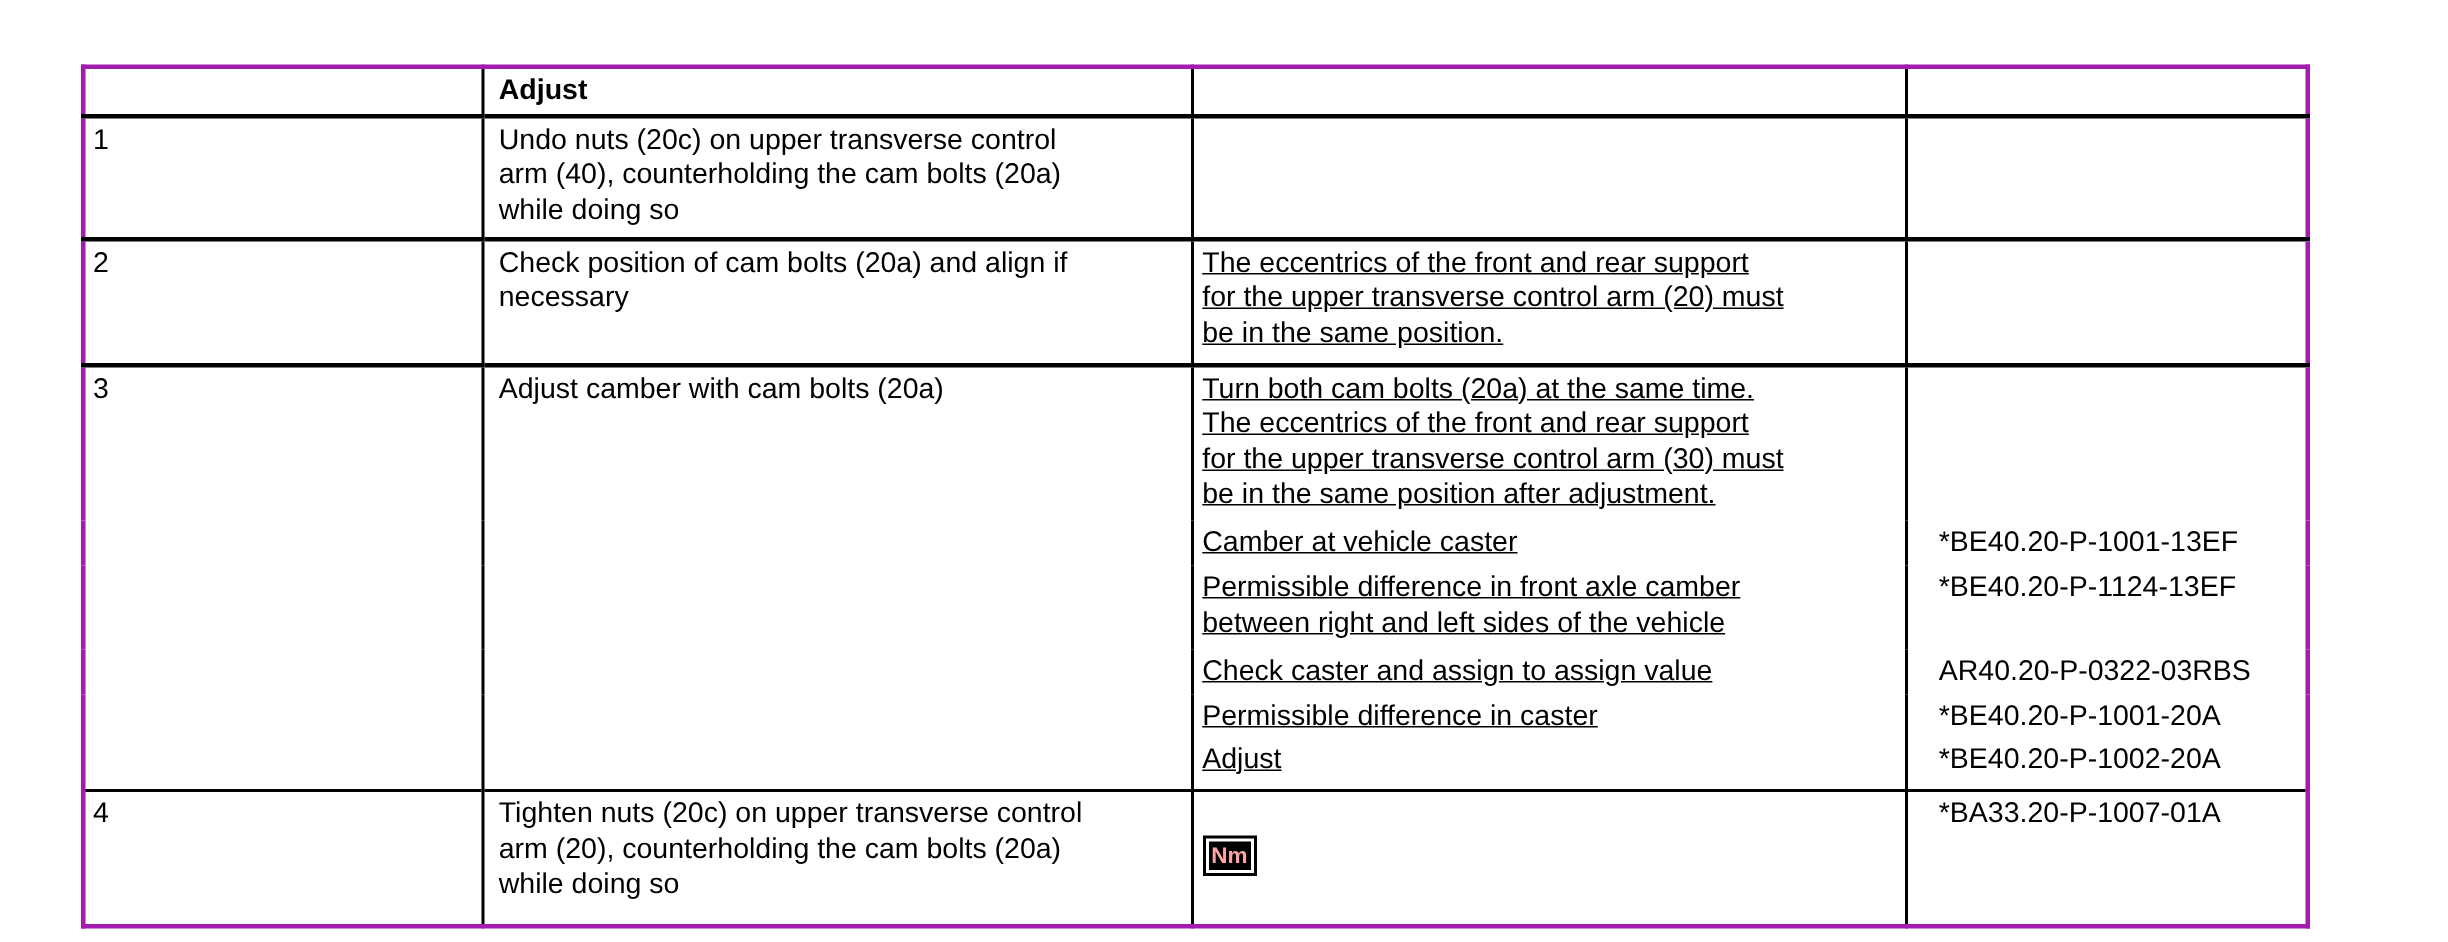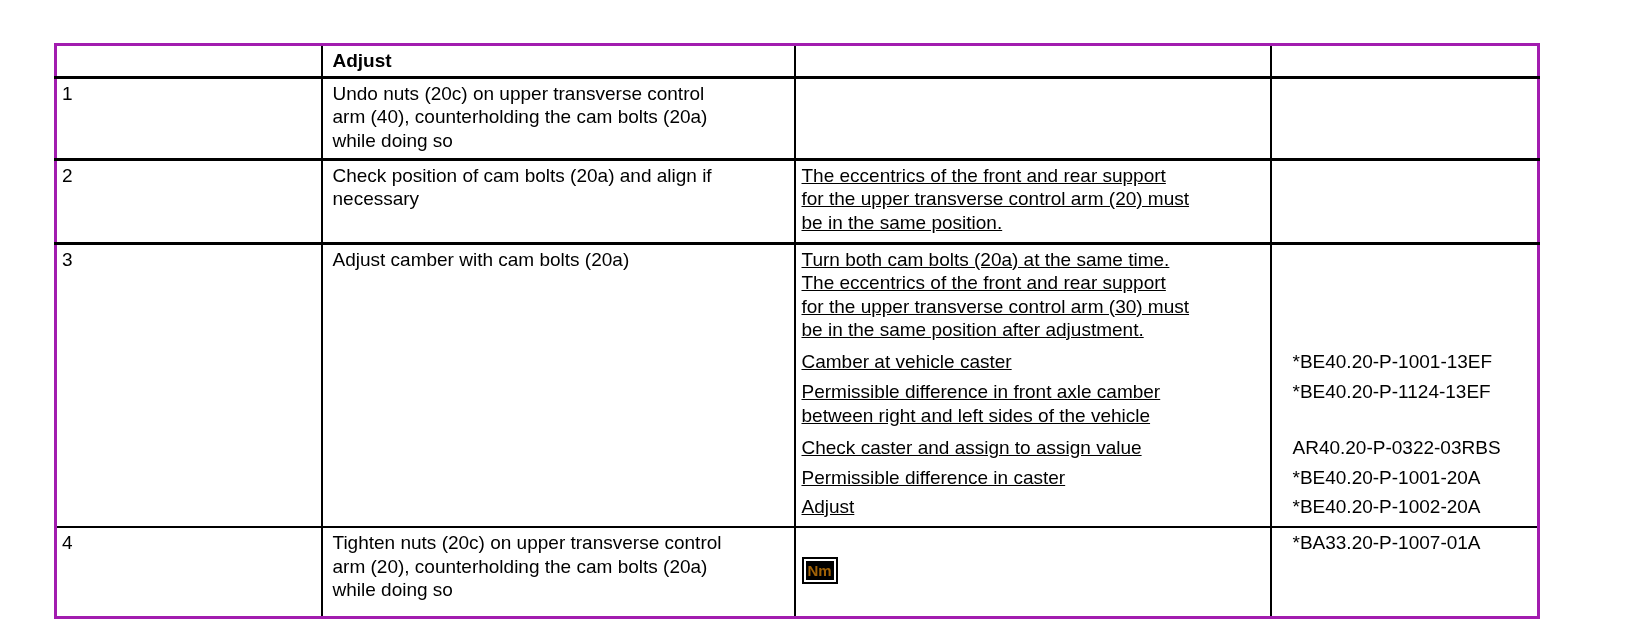--- a/index.html
+++ b/index.html
@@ -49,7 +49,7 @@
   .nm-fill {
     display: inline-block;
     background: #000000;
-    color: #a16207;
+    color: #fca5a5;
     font-weight: bold;
     font-size: 15px;
     line-height: 17px;

